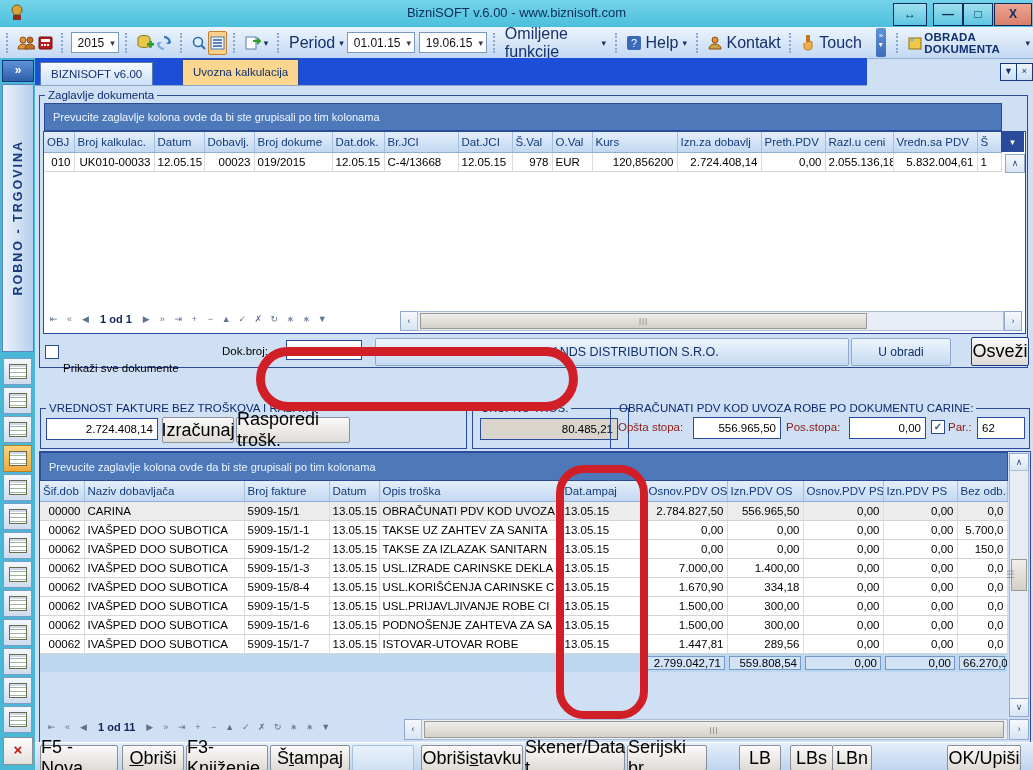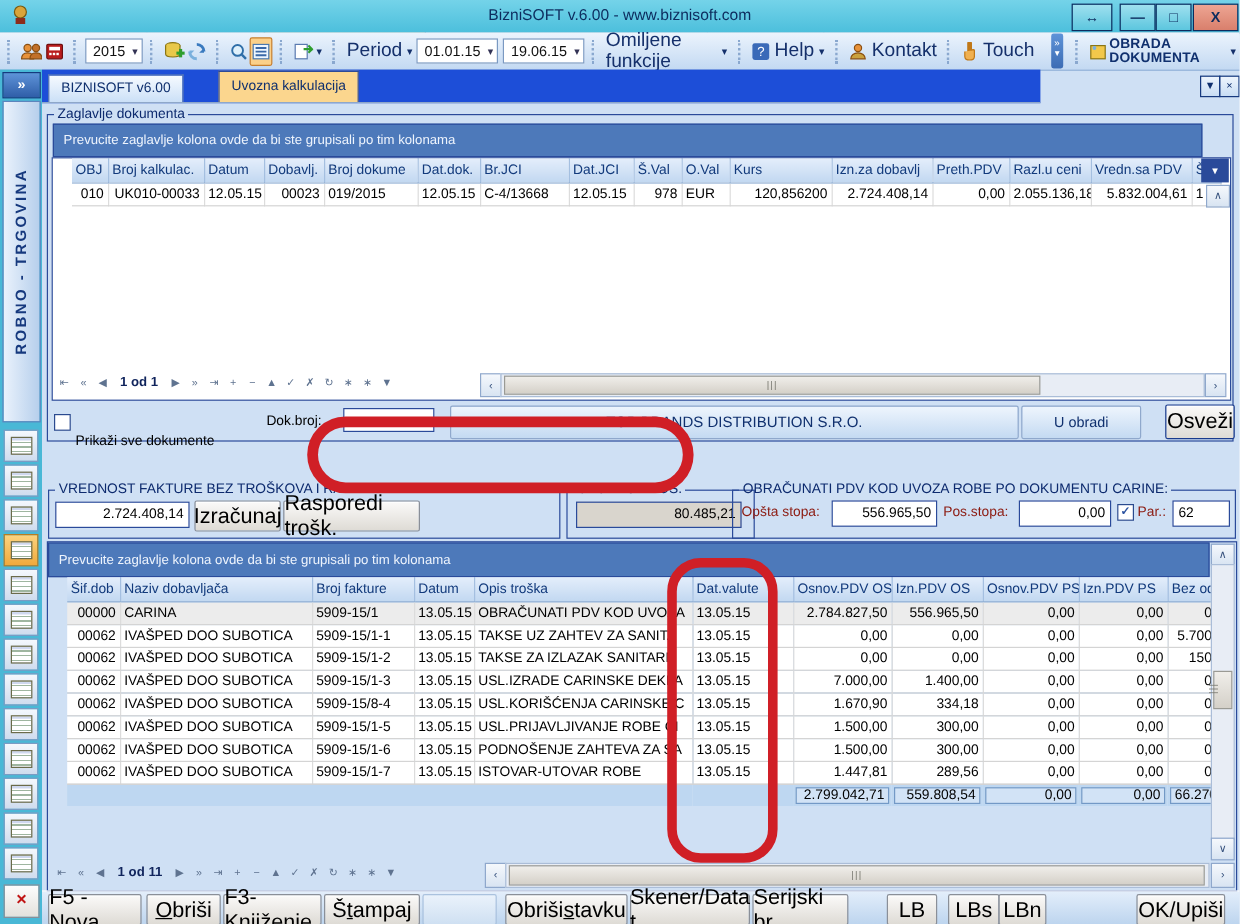--- a/index.html
+++ b/index.html
@@ -48,7 +48,7 @@
 
   
   .dragband{background:#4d79ba;color:#eef4fd;font-size:11px;display:flex;align-items:center;padding-left:8px;border:1px solid #2a4a9a;box-sizing:border-box;}
-  table{border-collapse:collapse;table-layout:fixed;font-size:11.5px;margin-left:16px;}
+  table{border-collapse:collapse;table-layout:fixed;font-size:11.5px;}
   th{background:linear-gradient(#e4eefb,#c2d8f1);color:#123a7c;font-weight:normal;border-right:1px solid #a4bfe0;border-bottom:1px solid #8fafd4;padding:2px 3px;white-space:nowrap;overflow:hidden;height:16px;text-align:left;}
   td{background:#fff;border-right:1px solid #dcdcdc;border-bottom:1px solid #d4d4d4;padding:1px 3px;white-space:nowrap;overflow:hidden;height:16px;color:#000;}
   .a-r{text-align:right;}.a-l{text-align:left;}

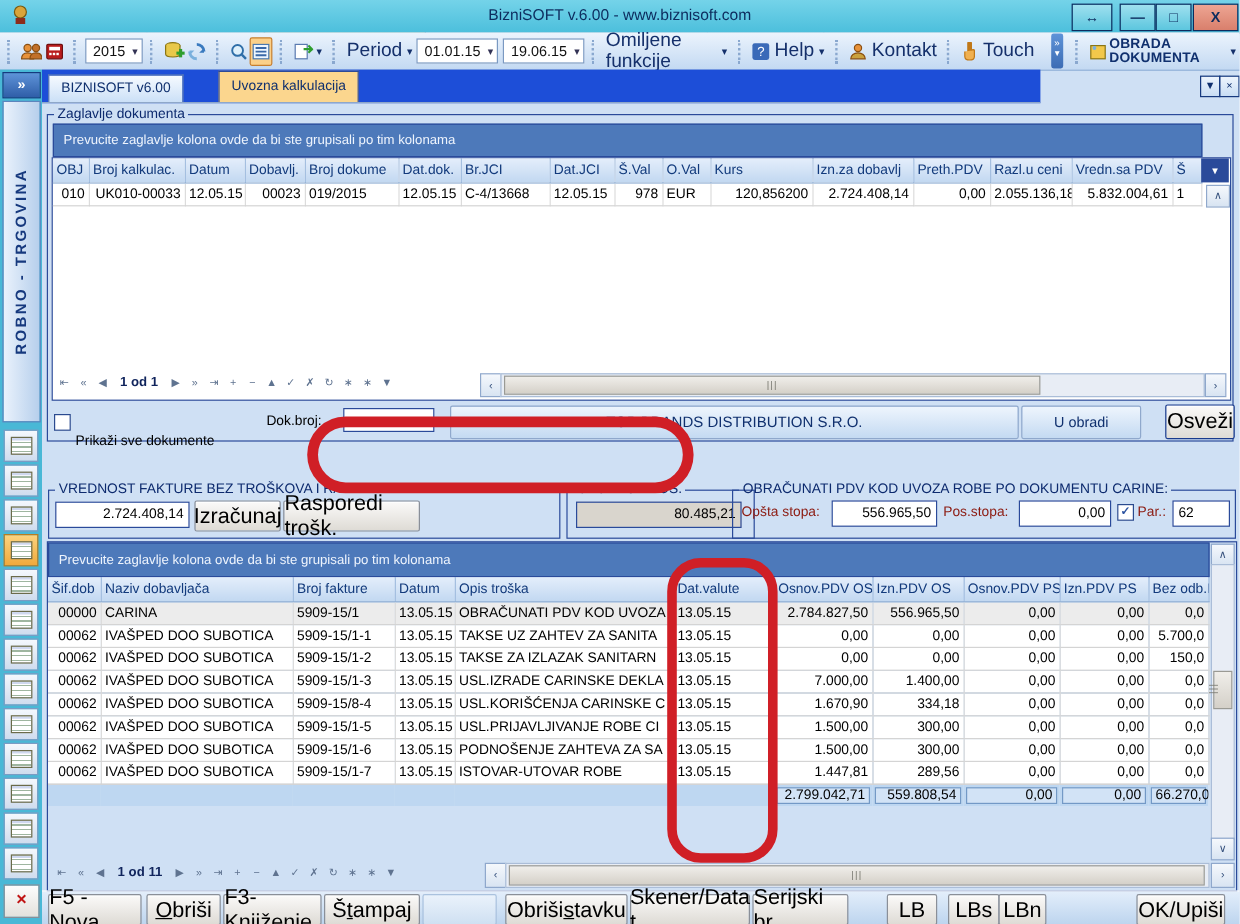--- a/index.html
+++ b/index.html
@@ -445,7 +445,7 @@
           <th class="a-l" data-name="column-header">Broj fakture</th>
           <th class="a-l" data-name="column-header">Datum</th>
           <th class="a-l" data-name="column-header">Opis troška</th>
-          <th class="a-l" data-name="column-header">Dat.valute</th>
+          <th class="a-l" data-name="column-header">Dat.ampaj</th>
           <th class="a-l" data-name="column-header">Osnov.PDV OS</th>
           <th class="a-l" data-name="column-header">Izn.PDV OS</th>
           <th class="a-l" data-name="column-header">Osnov.PDV PS</th>

